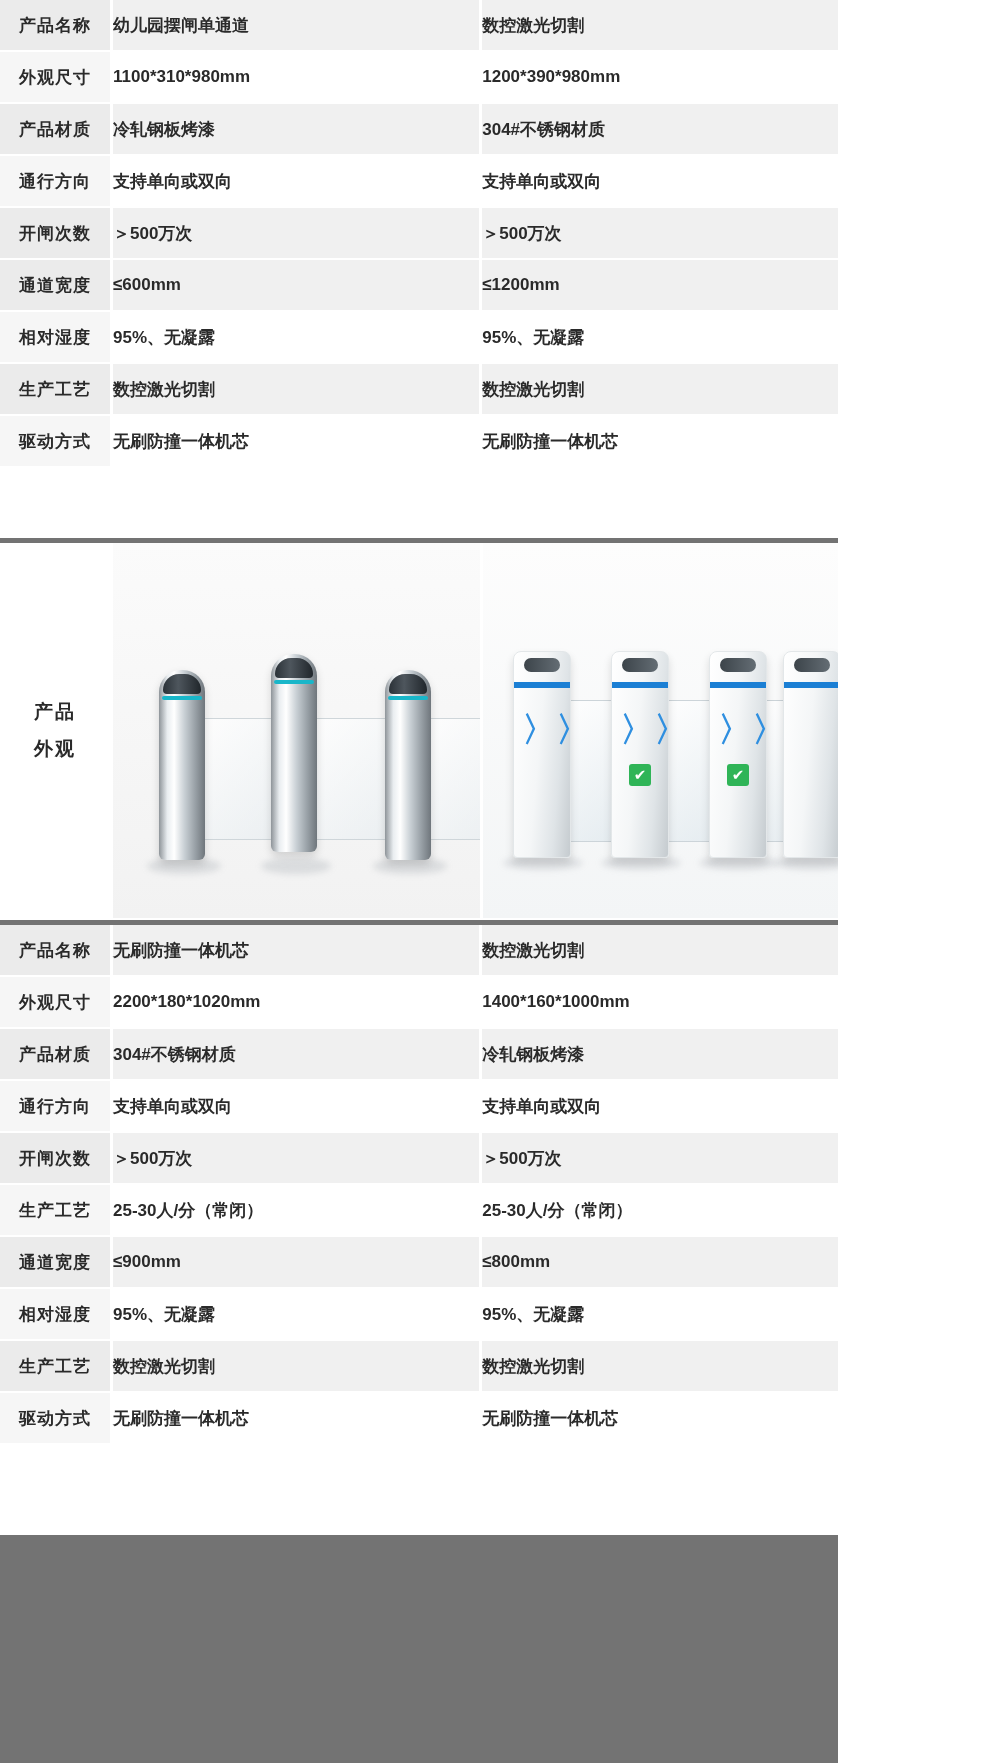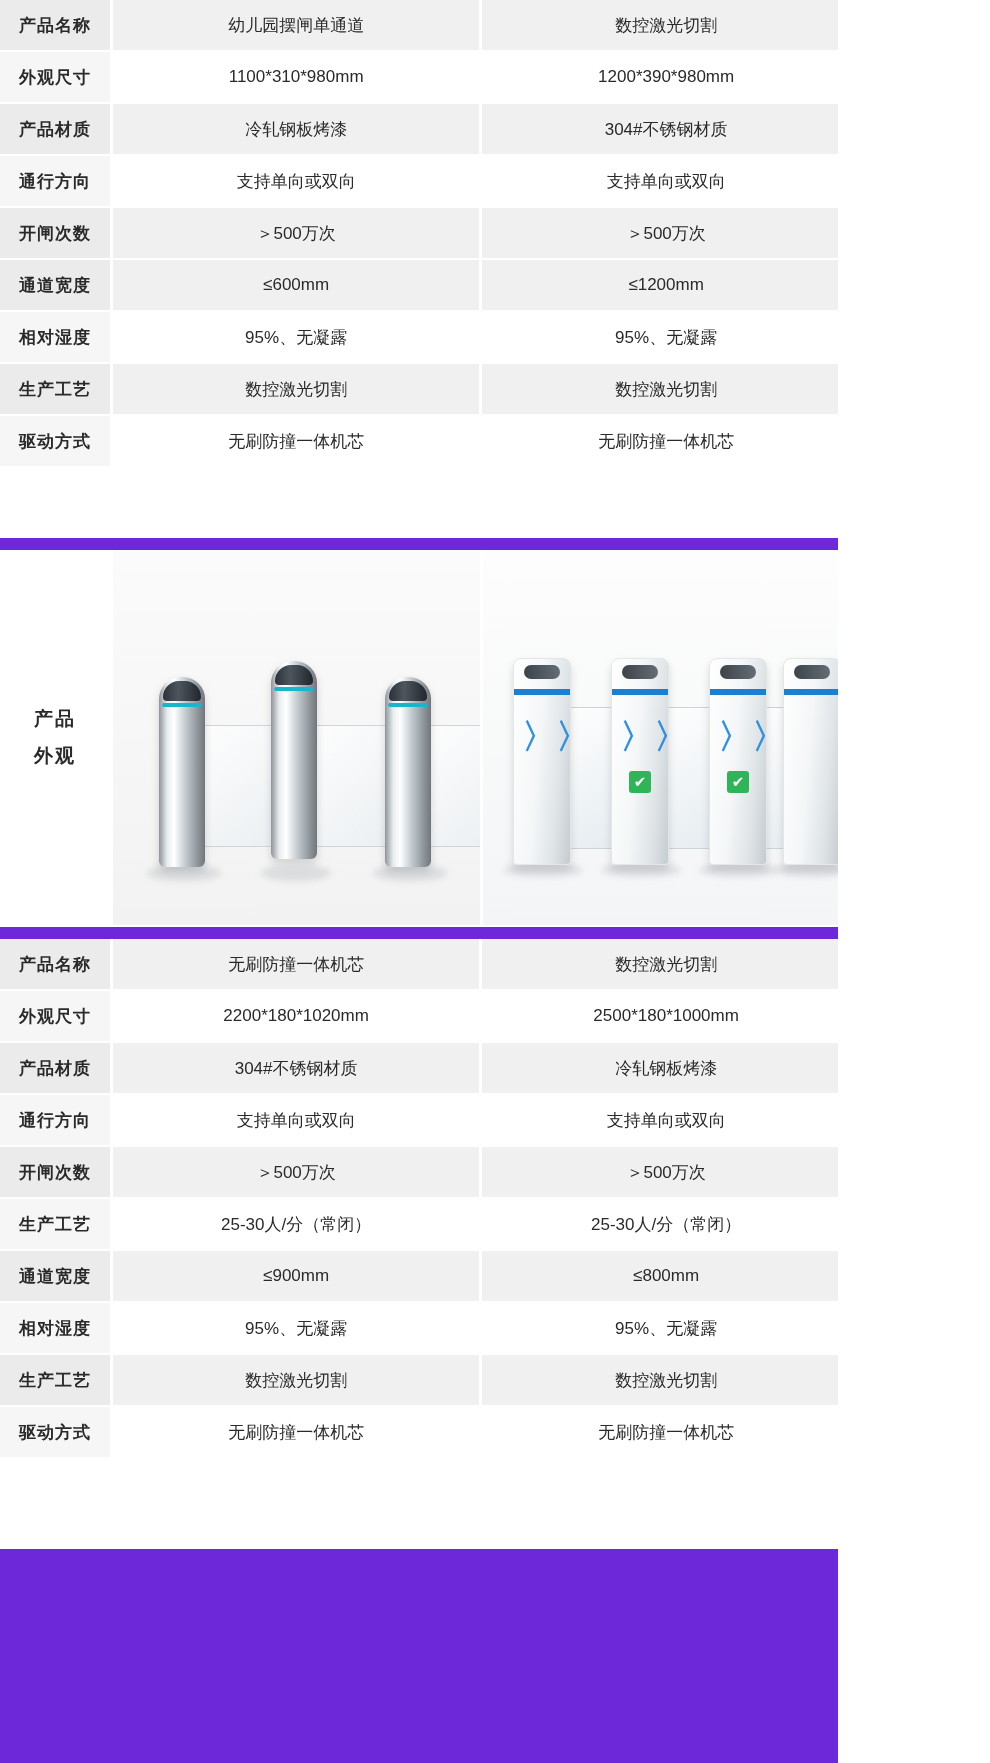--- a/index.html
+++ b/index.html
@@ -15,7 +15,7 @@
   .page {
     width: 838px;
     min-height: 1763px;
-    background: #6d28d9;
+    background: #737373;
     position: relative;
     overflow: hidden;
   }

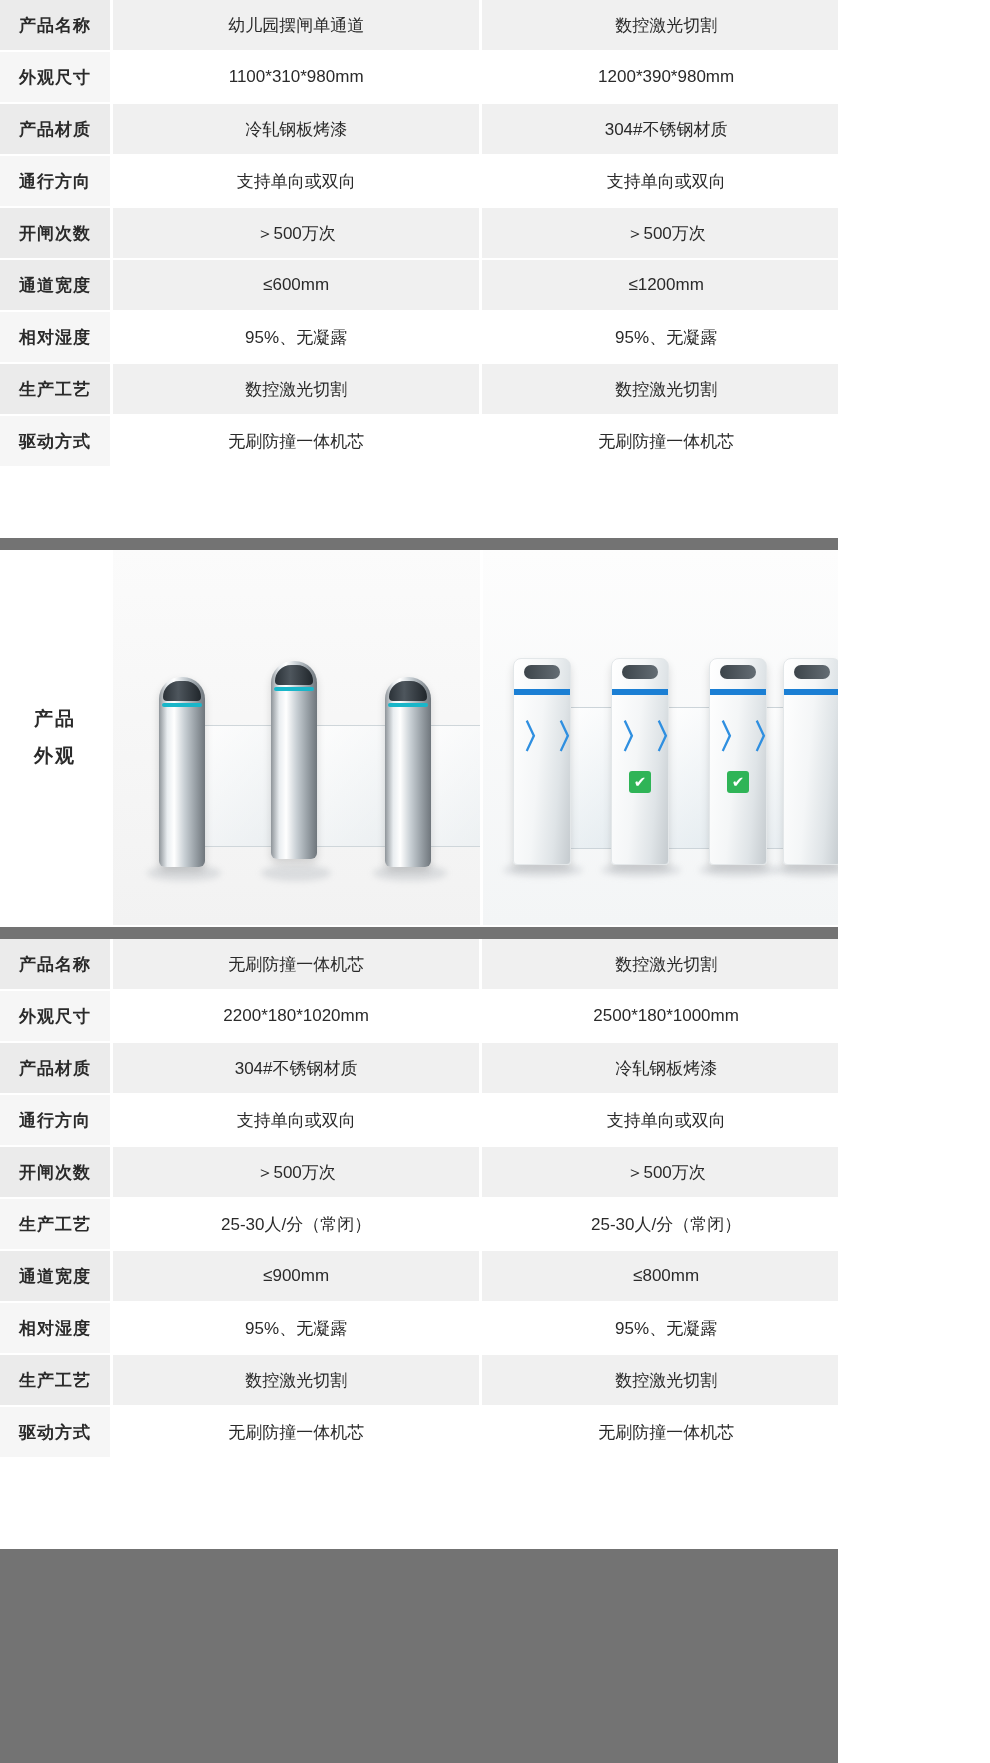--- a/index.html
+++ b/index.html
@@ -39,8 +39,7 @@
     letter-spacing: 1px;
   }
   .col-val {
-    text-align: center;
-    font-weight: normal;
+    font-weight: bold;
     margin-top: 22px;
   }
   .row-odd td {

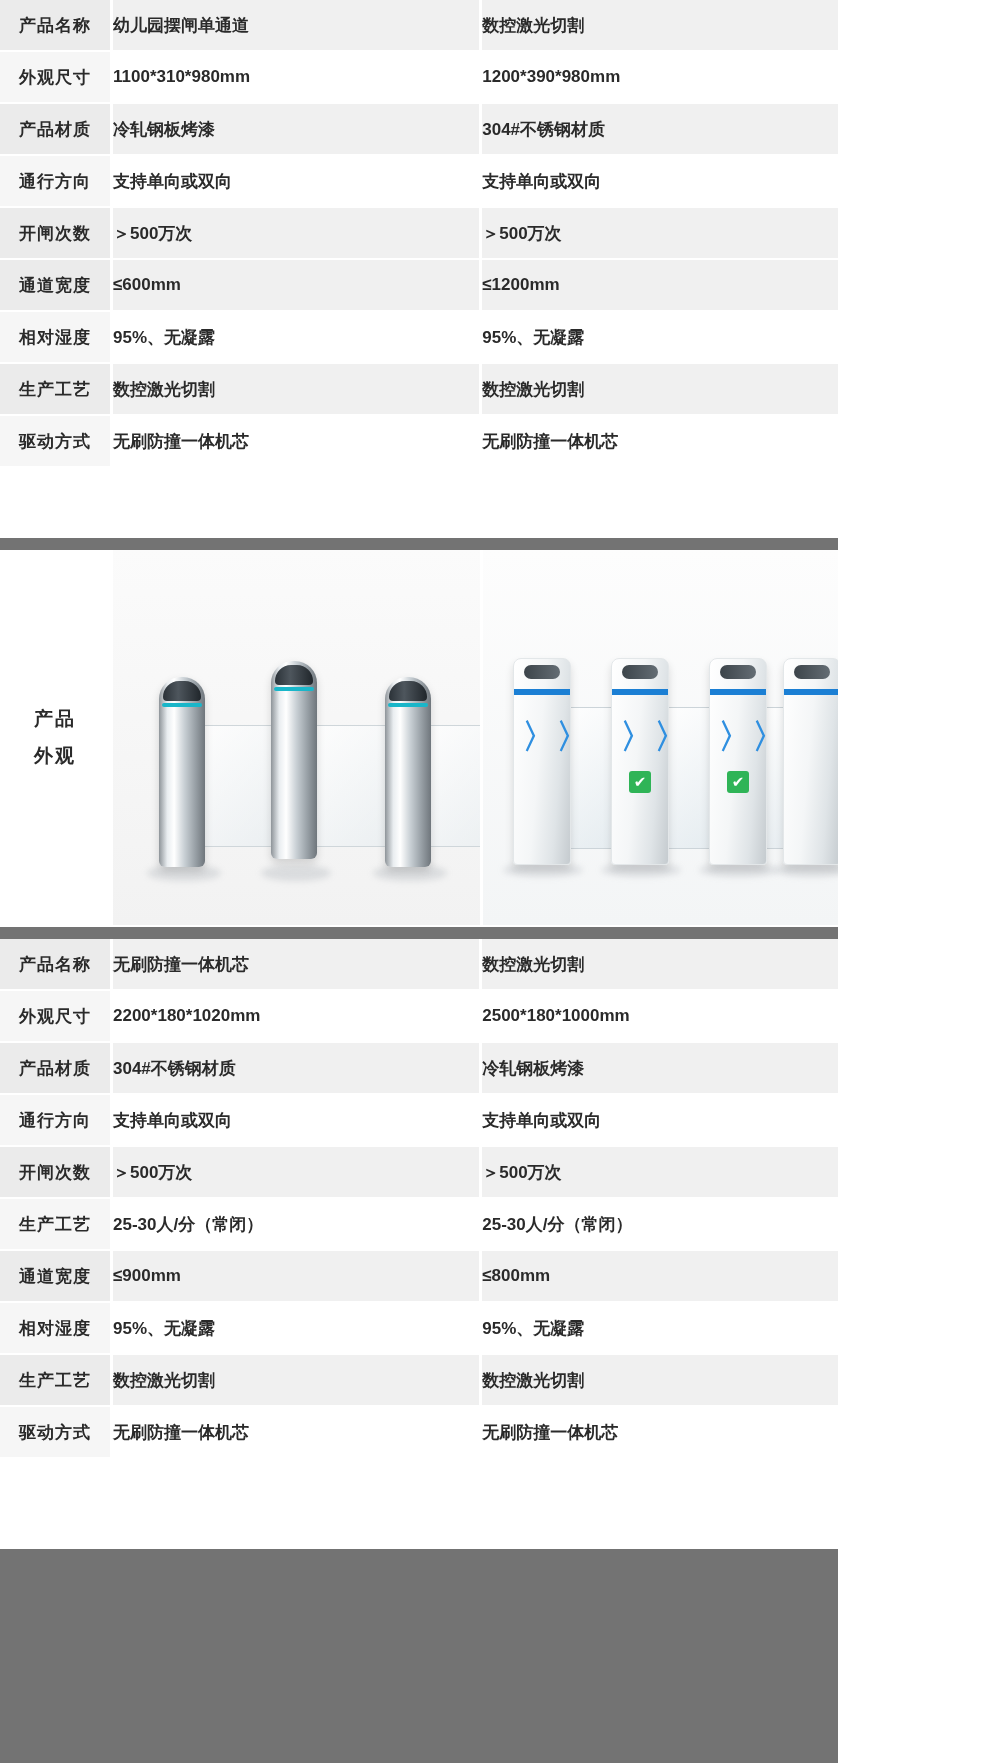--- a/index.html
+++ b/index.html
@@ -73,7 +73,7 @@
   
   .image-band {
     width: 850px;
-    margin: 12px auto;
+    margin: 5px auto;
     display: flex;
     align-items: stretch;
     background: #ffffff;

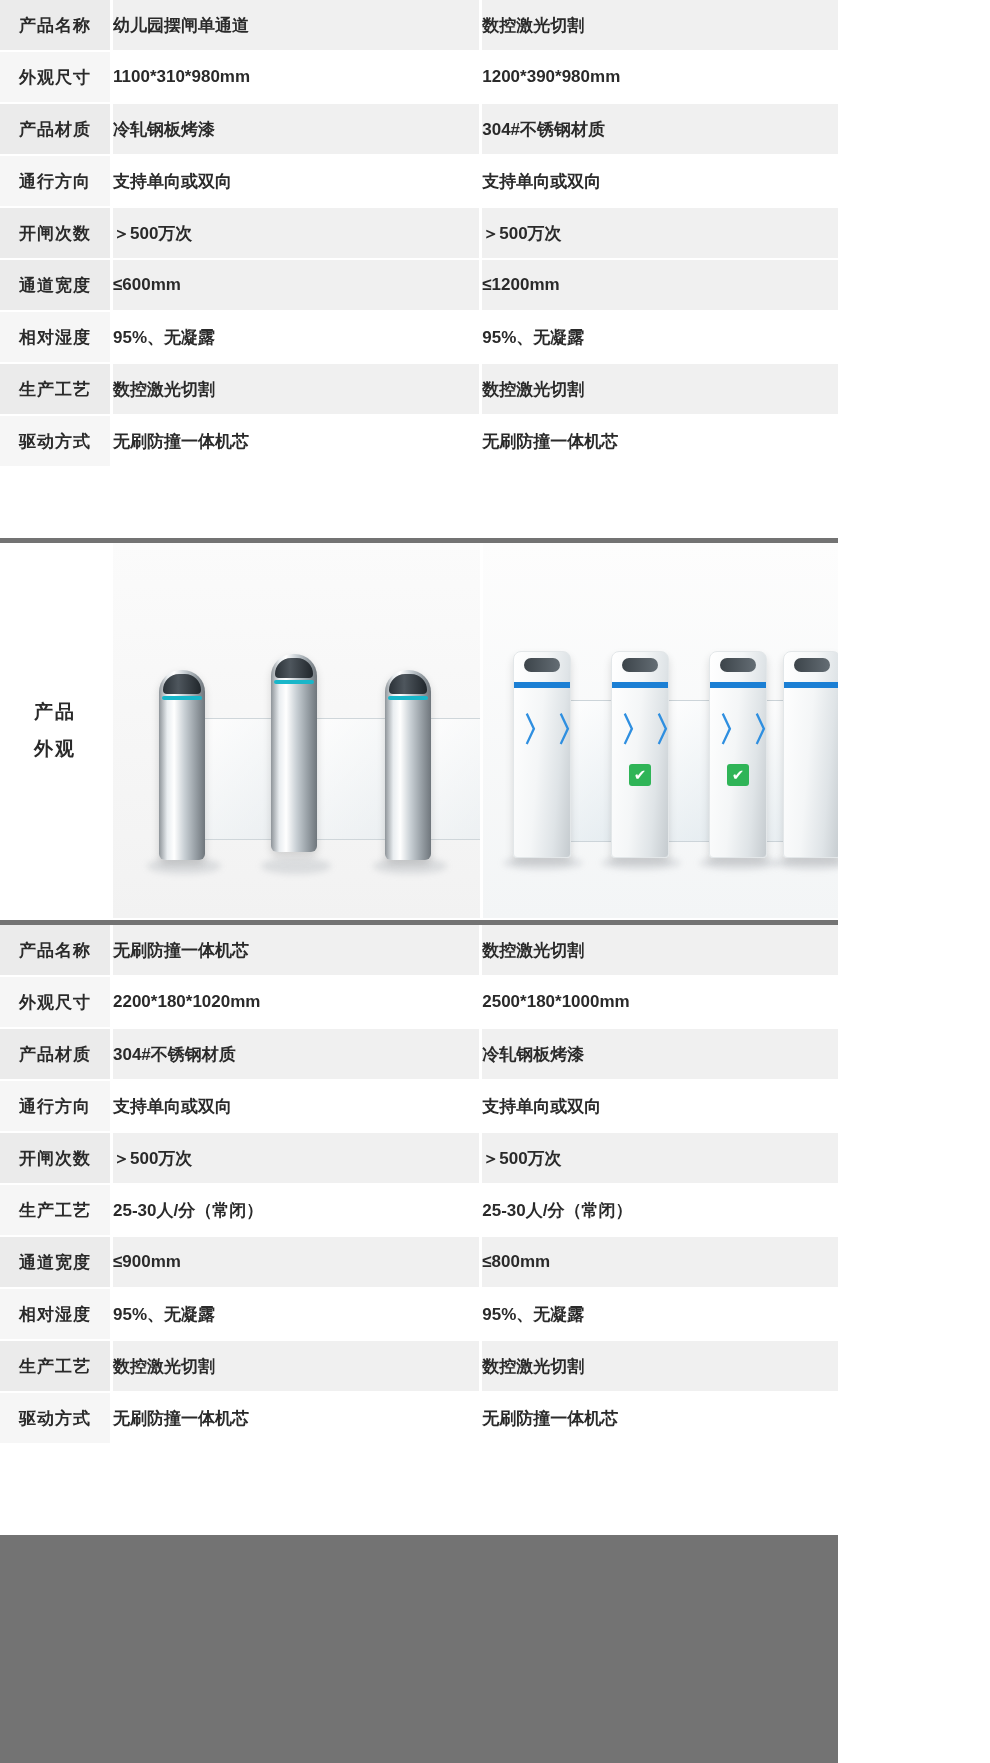--- a/index.html
+++ b/index.html
@@ -374,7 +374,7 @@
       <tr class="row-even">
         <td class="col-label">外观尺寸</td>
         <td class="col-val first">2200*180*1020mm</td>
-        <td class="col-val">2500*180*1000mm</td>
+        <td class="col-val">1400*160*1000mm</td>
       </tr>
       <tr class="row-odd">
         <td class="col-label">产品材质</td>

